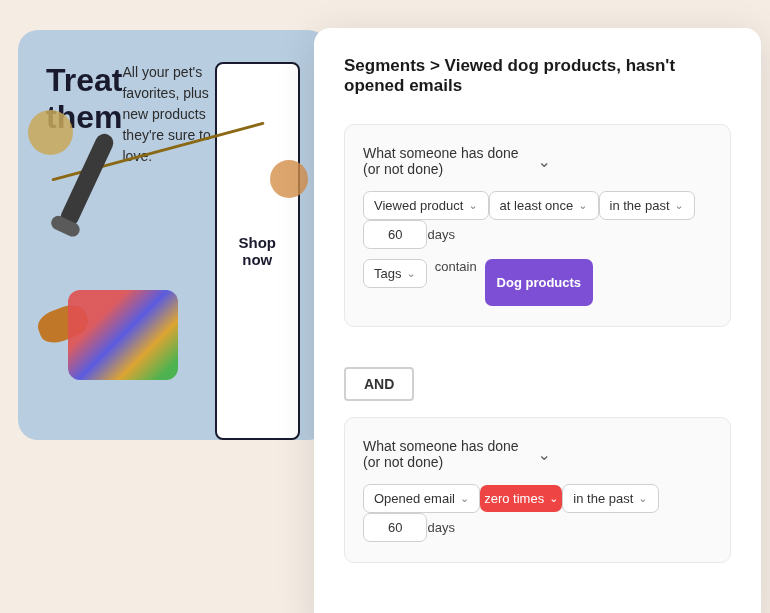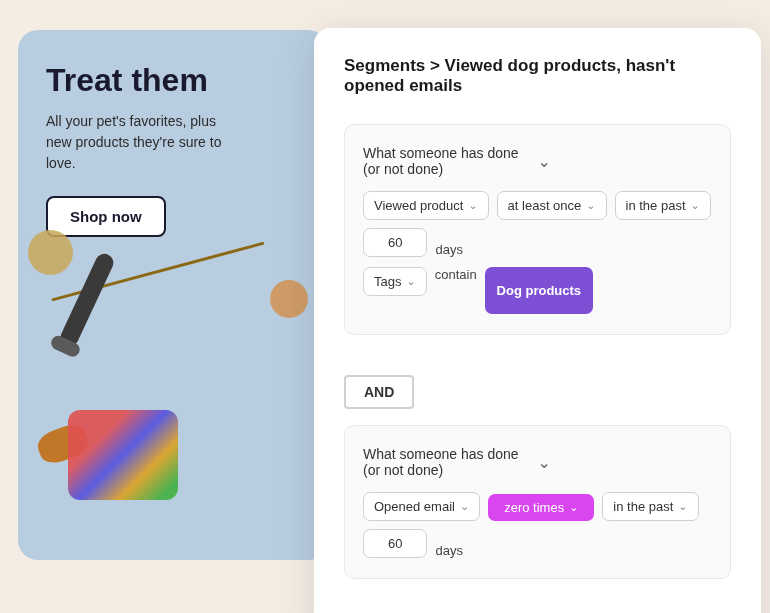--- a/index.html
+++ b/index.html
@@ -30,12 +30,12 @@
       left: 18px;
       top: 30px;
       width: 310px;
-      height: 530px;
+      height: 410px;
       background: #b8cde0;
       border-radius: 20px;
       overflow: hidden;
       display: flex;
-      flex-direction: column;
+      flex-direction: row;
       padding: 32px 28px 0 28px;
       z-index: 1;
     }

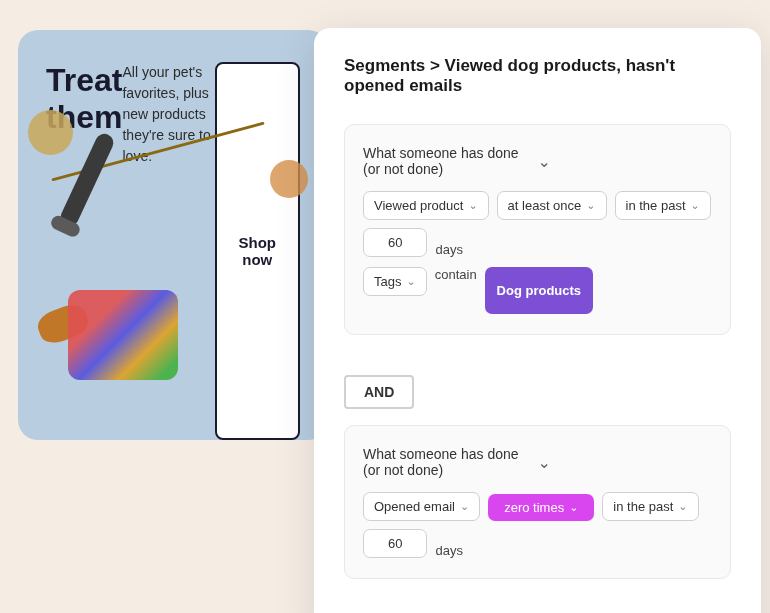--- a/index.html
+++ b/index.html
@@ -204,8 +204,7 @@
 
     .filter-row {
       display: flex;
-      align-items: flex-end;
-      gap: 8px;
+      align-items: center;
       margin-top: 14px;
       flex-wrap: wrap;
     }

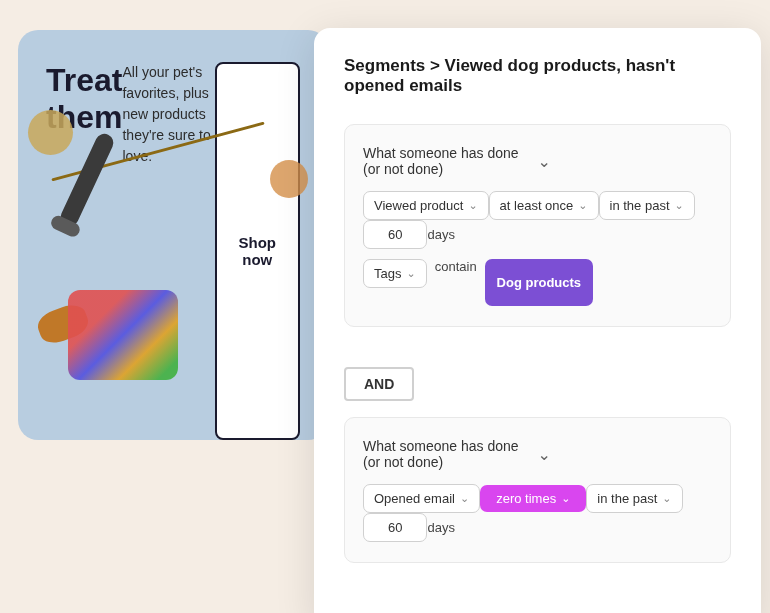--- a/index.html
+++ b/index.html
@@ -240,11 +240,11 @@
     }
 
     .purple-chip-outline {
-      background: #d946ef;
+      background: #ef4444;
       color: white;
       border: none;
       border-radius: 7px;
-      padding: 6px 16px;
+      padding: 6px 4px;
       font-size: 13px;
       font-weight: 500;
       cursor: pointer;

